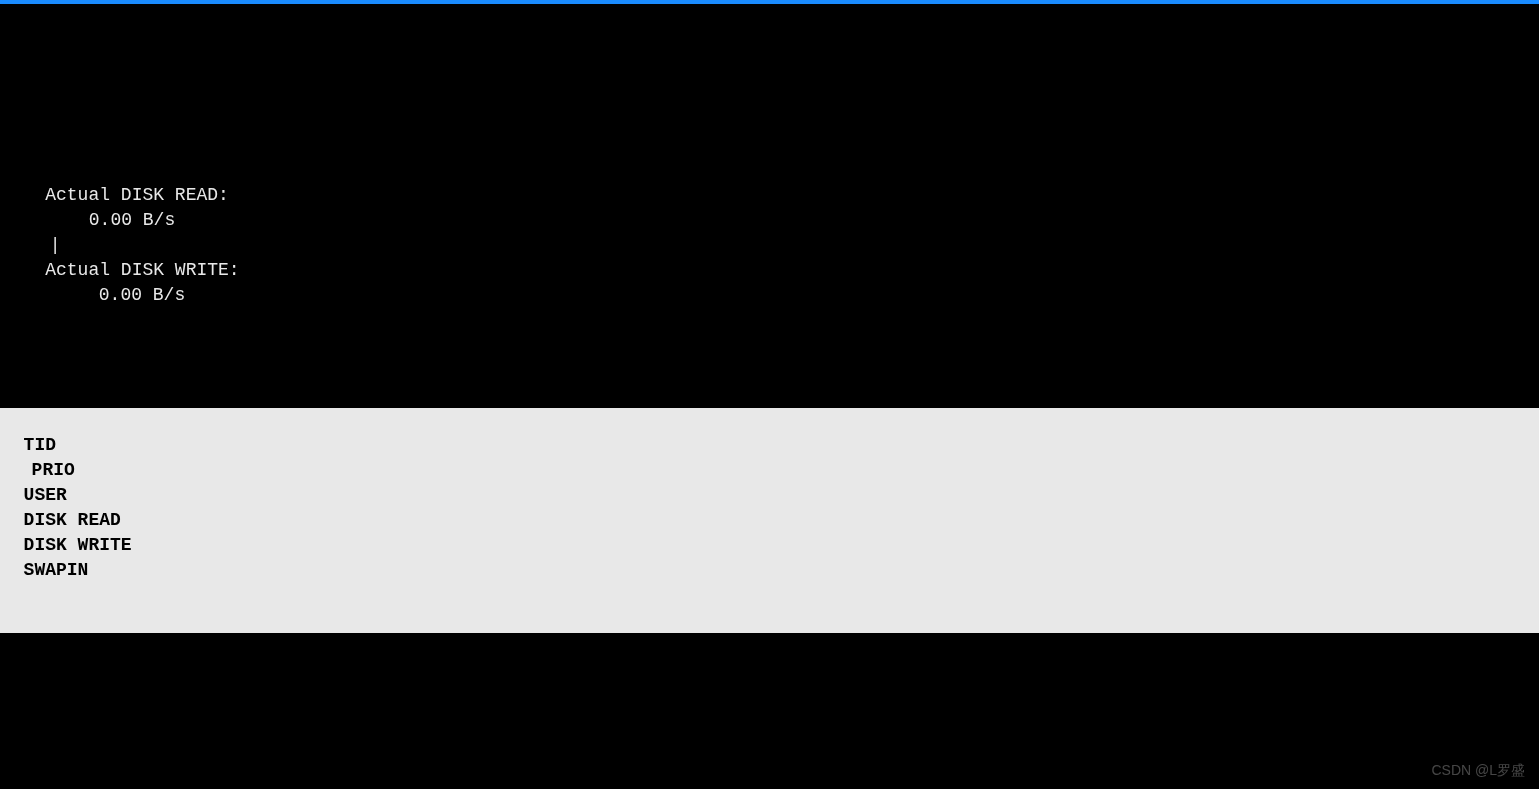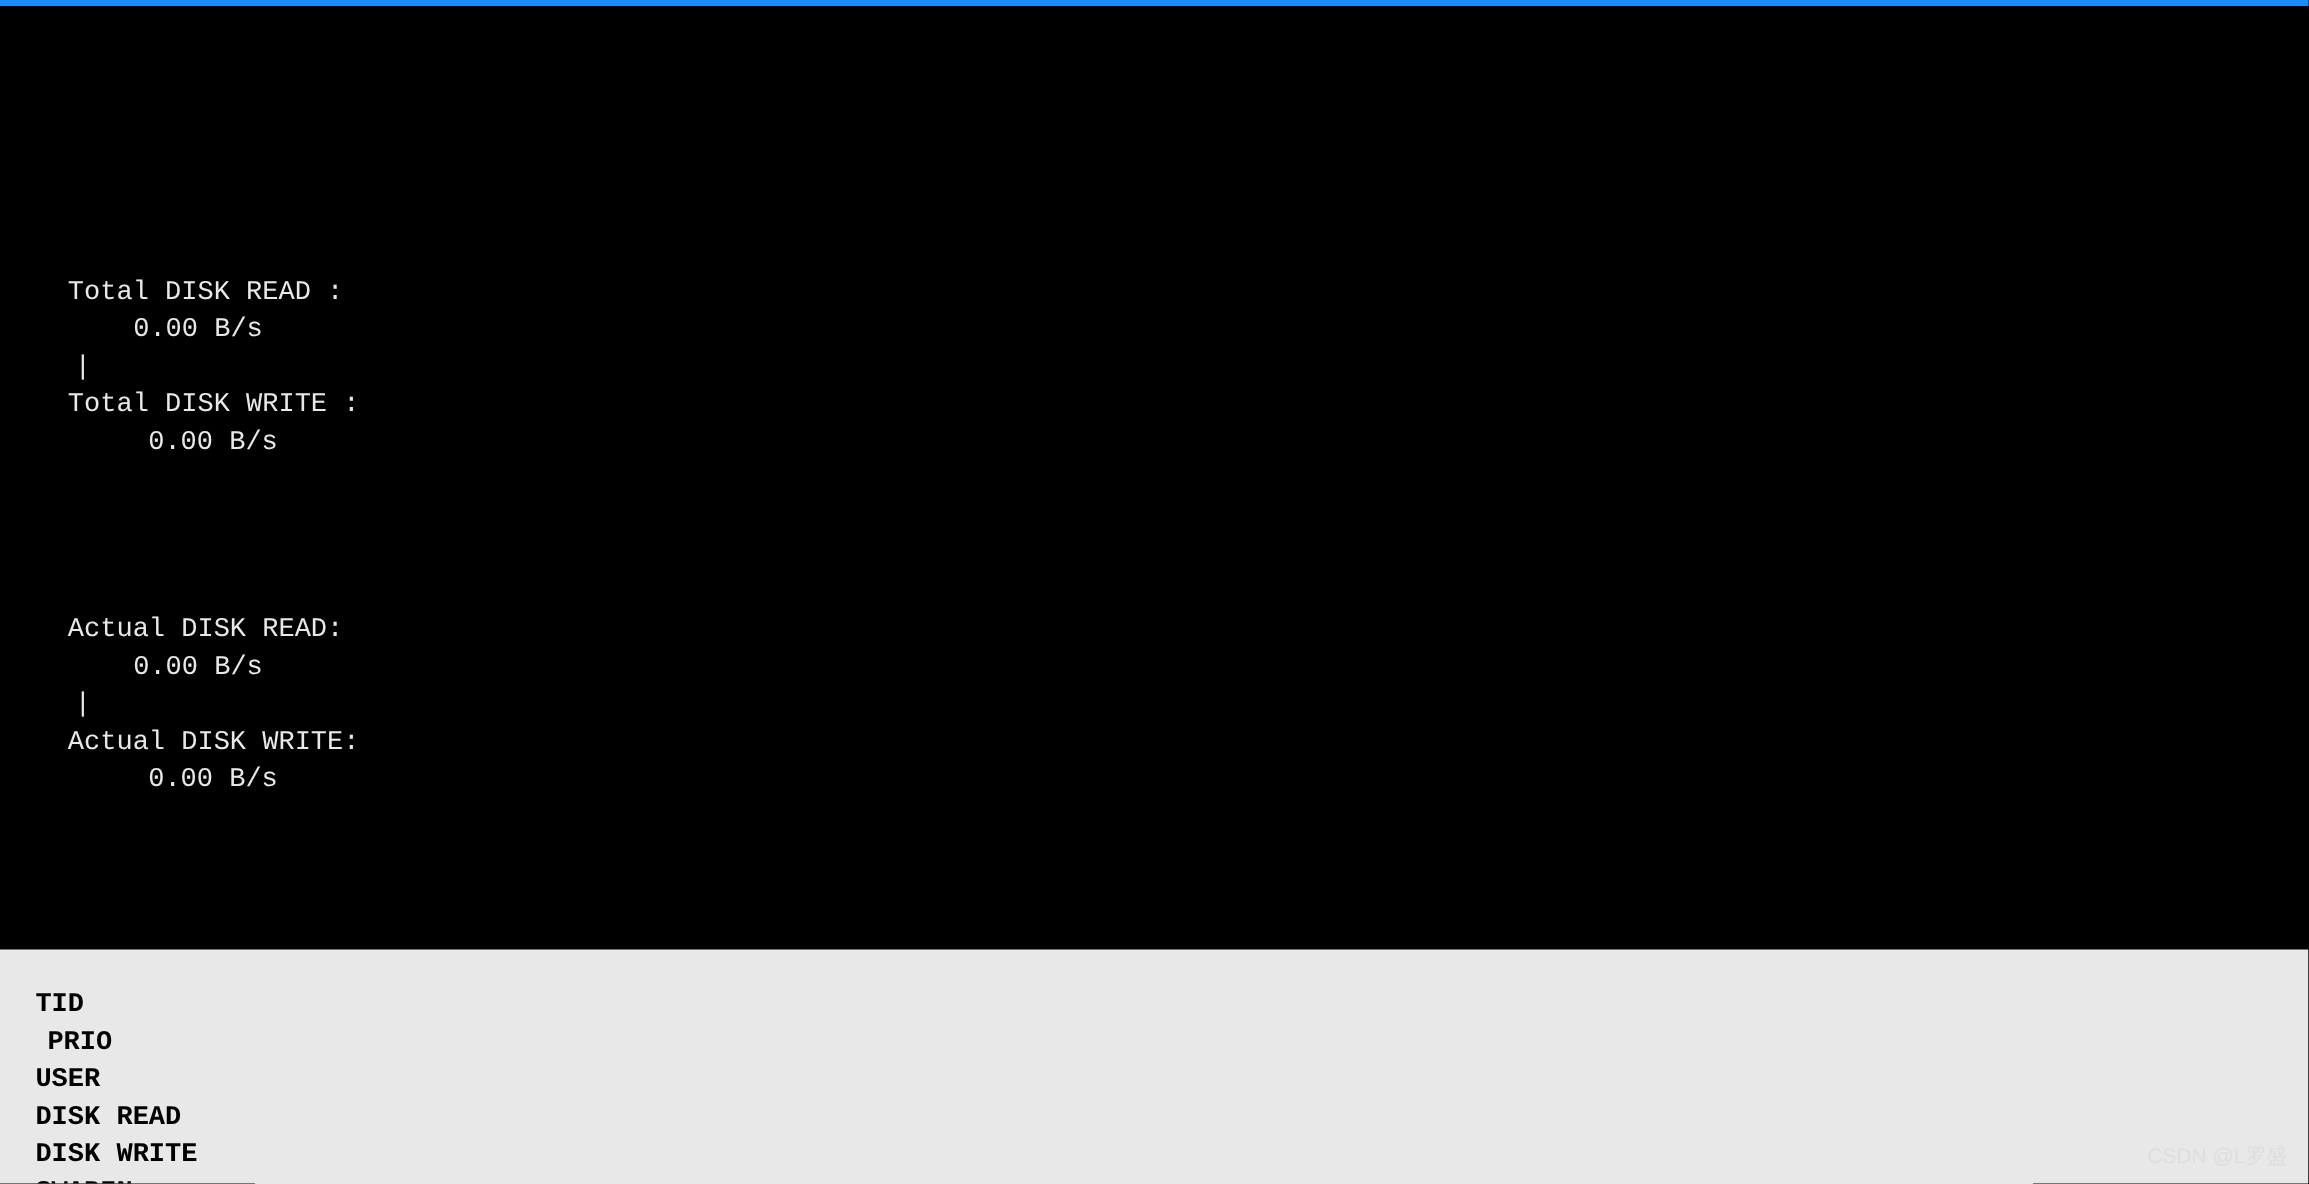--- a/index.html
+++ b/index.html
@@ -51,13 +51,6 @@
 
 <div class="summary">
   <div class="summary-line">
-    <span class="lbl-l">Total DISK READ :</span>
-    <span class="val-l">0.00 B/s</span>
-    <span class="sep">|</span>
-    <span class="lbl-r">Total DISK WRITE :</span>
-    <span class="val-r">0.00 B/s</span>
-  </div>
-  <div class="summary-line">
     <span class="lbl-l">Actual DISK READ:</span>
     <span class="val-l">0.00 B/s</span>
     <span class="sep">|</span>

